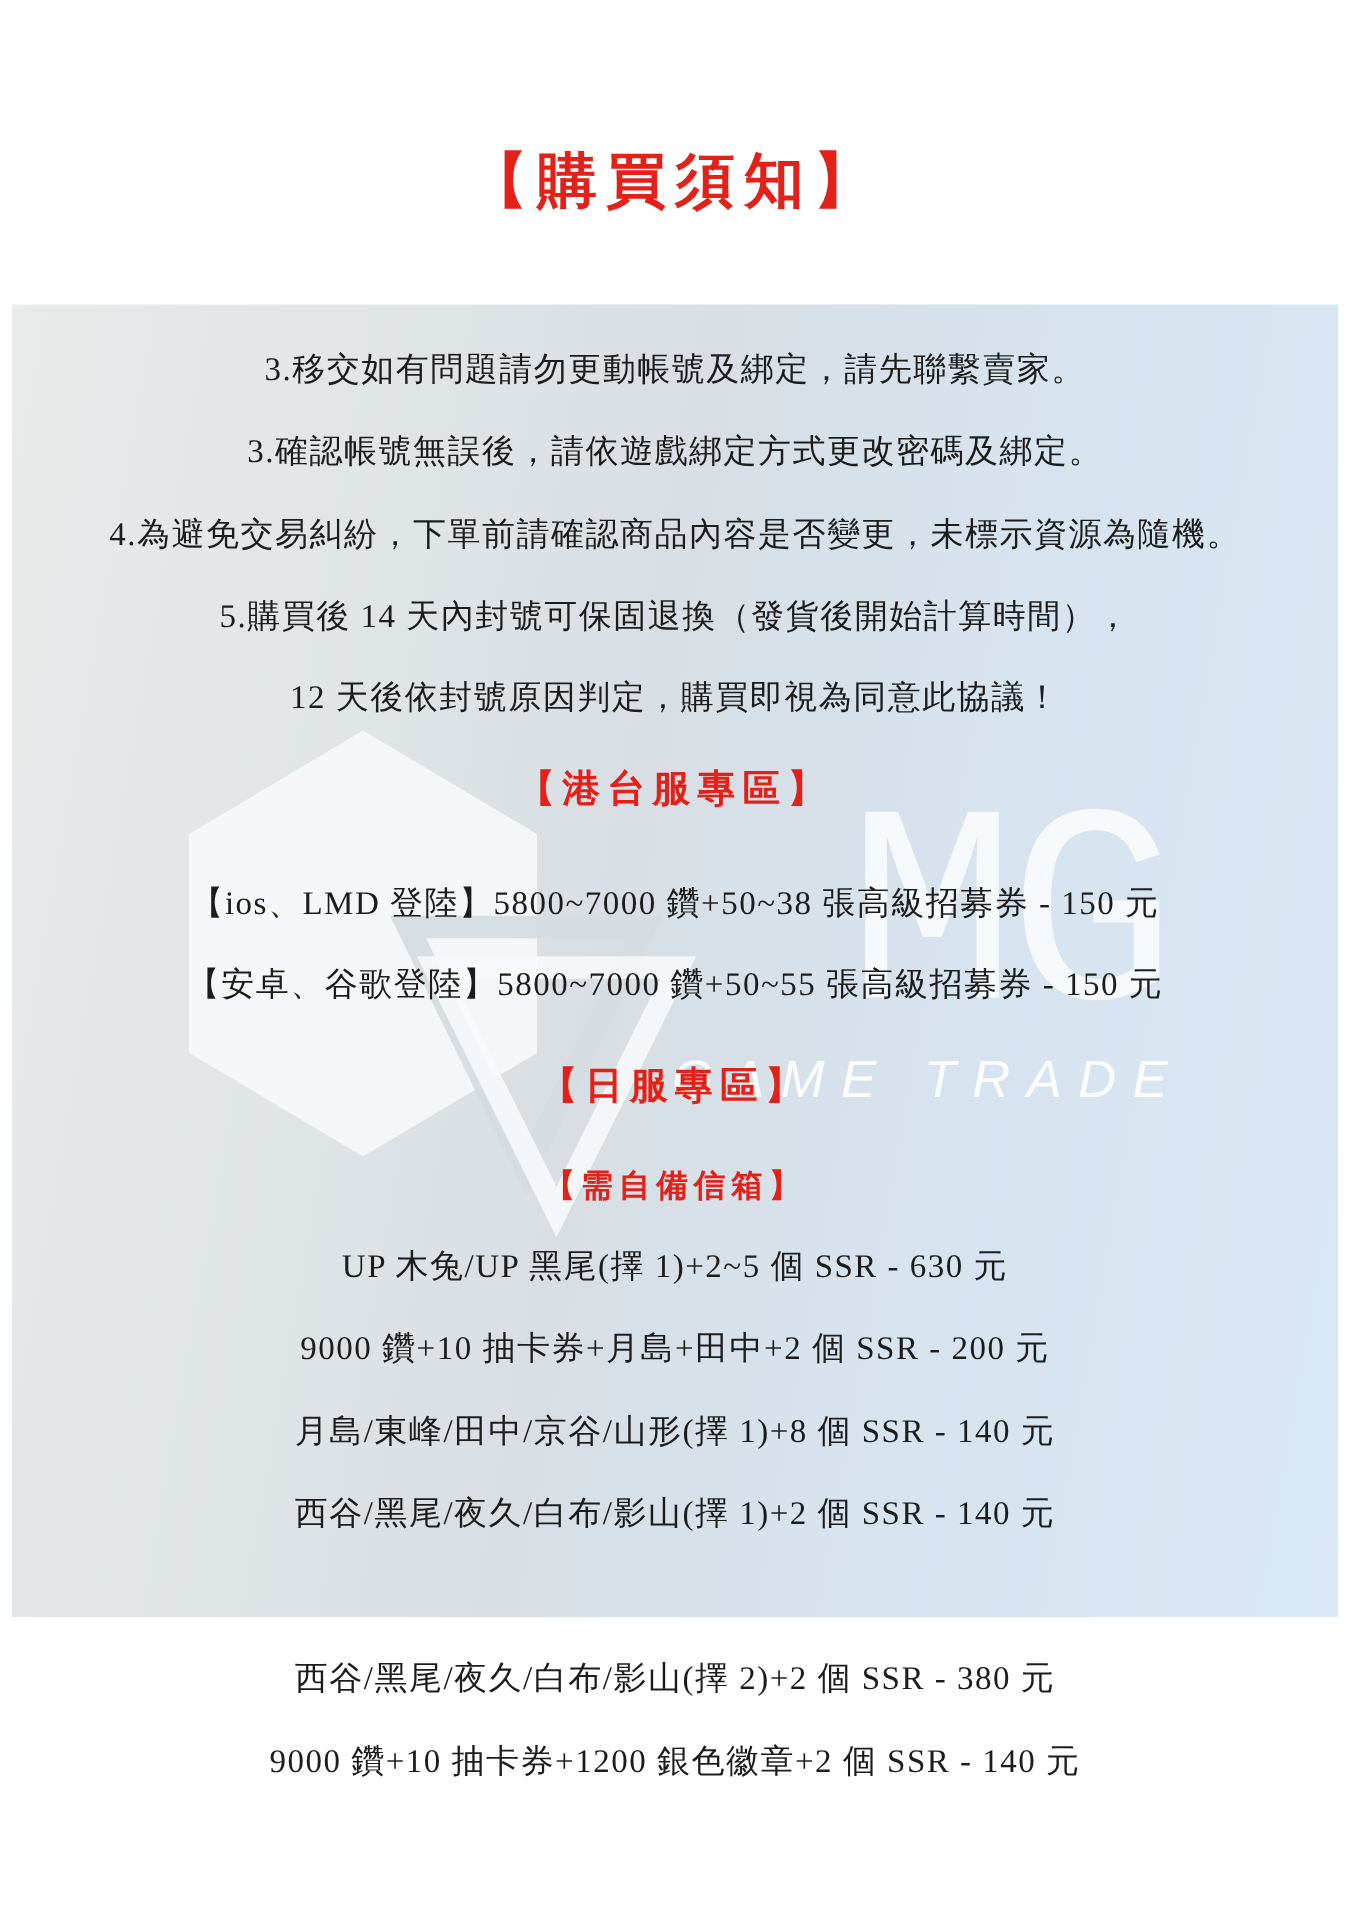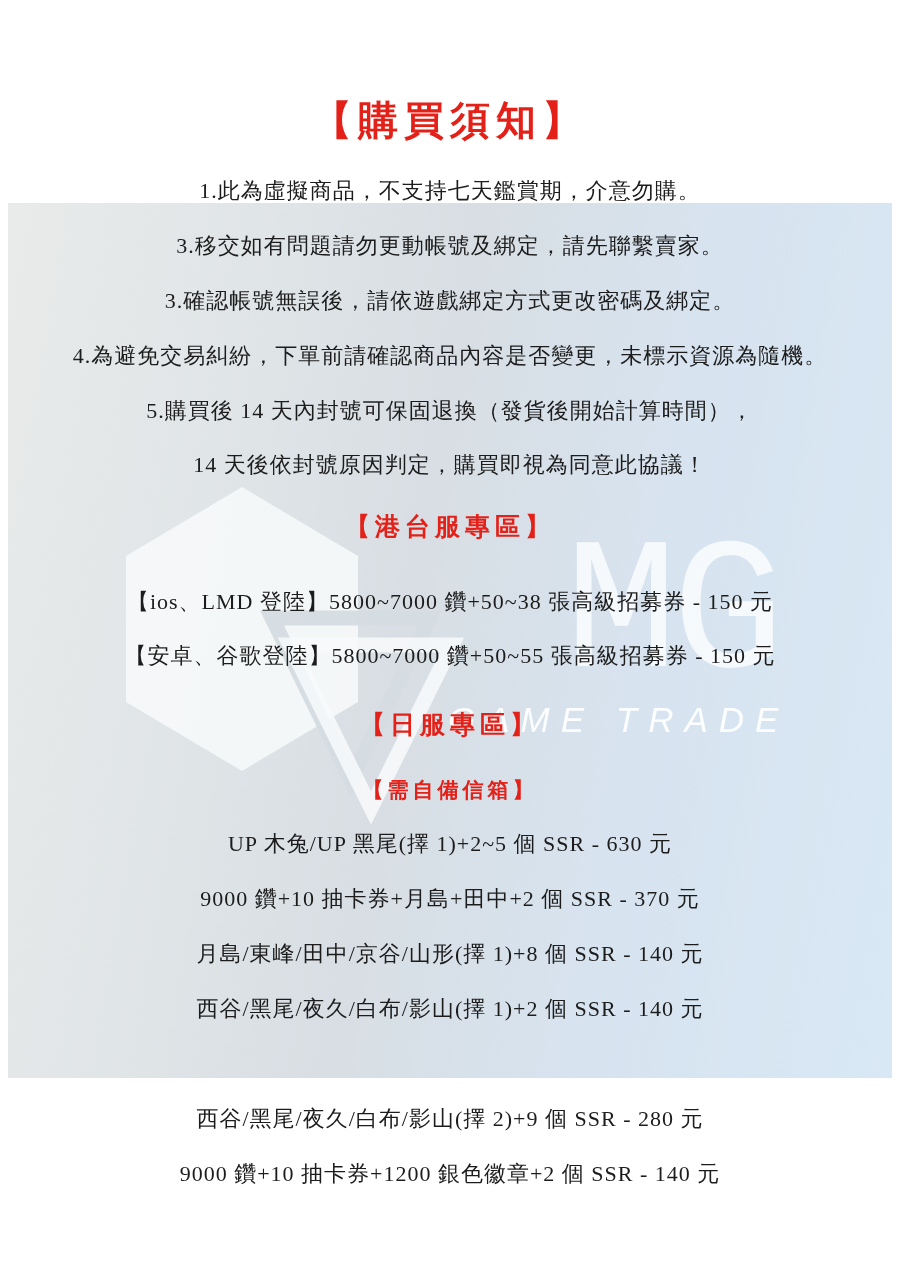--- a/index.html
+++ b/index.html
@@ -95,7 +95,6 @@
   <div class="wm-tagline">GAME TRADE</div>
 
   <div class="row t1 red" style="top:97px">【購買須知】</div>
-  <div class="row" style="top:177px">1.此為虛擬商品，不支持七天鑑賞期，介意勿購。</div>
   <div class="row" style="top:232px">3.移交如有問題請勿更動帳號及綁定，請先聯繫賣家。</div>
   <div class="row" style="top:287px">3.確認帳號無誤後，請依遊戲綁定方式更改密碼及綁定。</div>
   <div class="row" style="top:342px">4.為避免交易糾紛，下單前請確認商品內容是否變更，未標示資源為隨機。</div>

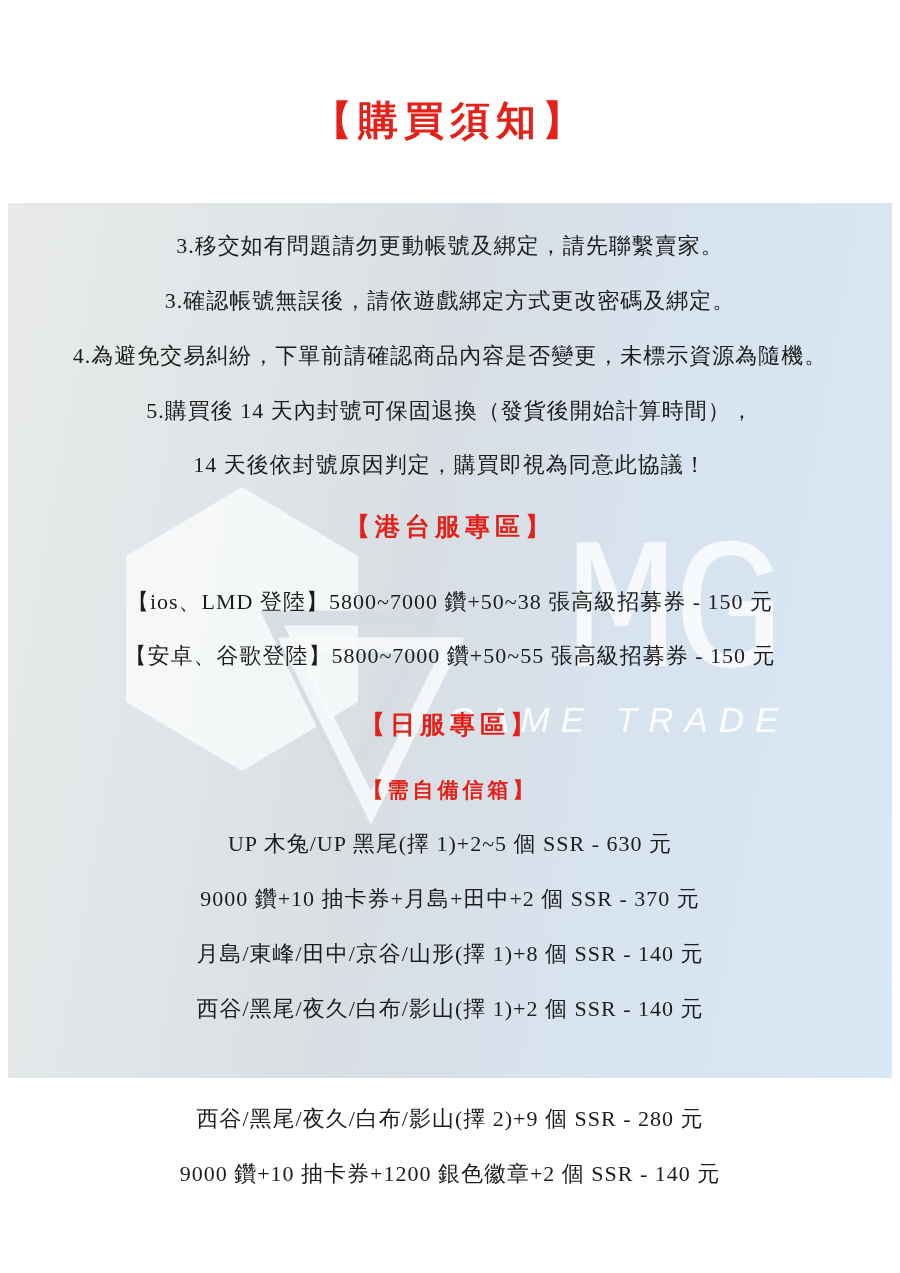--- a/index.html
+++ b/index.html
@@ -99,7 +99,7 @@
   <div class="row" style="top:287px">3.確認帳號無誤後，請依遊戲綁定方式更改密碼及綁定。</div>
   <div class="row" style="top:342px">4.為避免交易糾紛，下單前請確認商品內容是否變更，未標示資源為隨機。</div>
   <div class="row" style="top:397px">5.購買後 14 天內封號可保固退換（發貨後開始計算時間），</div>
-  <div class="row" style="top:451px">14 天後依封號原因判定，購買即視為同意此協議！</div>
+  <div class="row" style="top:451px">12 天後依封號原因判定，購買即視為同意此協議！</div>
 
   <div class="row t2 red" style="top:502px">【港台服專區】</div>
   <div class="row" style="top:588px">【ios、LMD 登陸】5800~7000 鑽+50~38 張高級招募券 - 150 元</div>

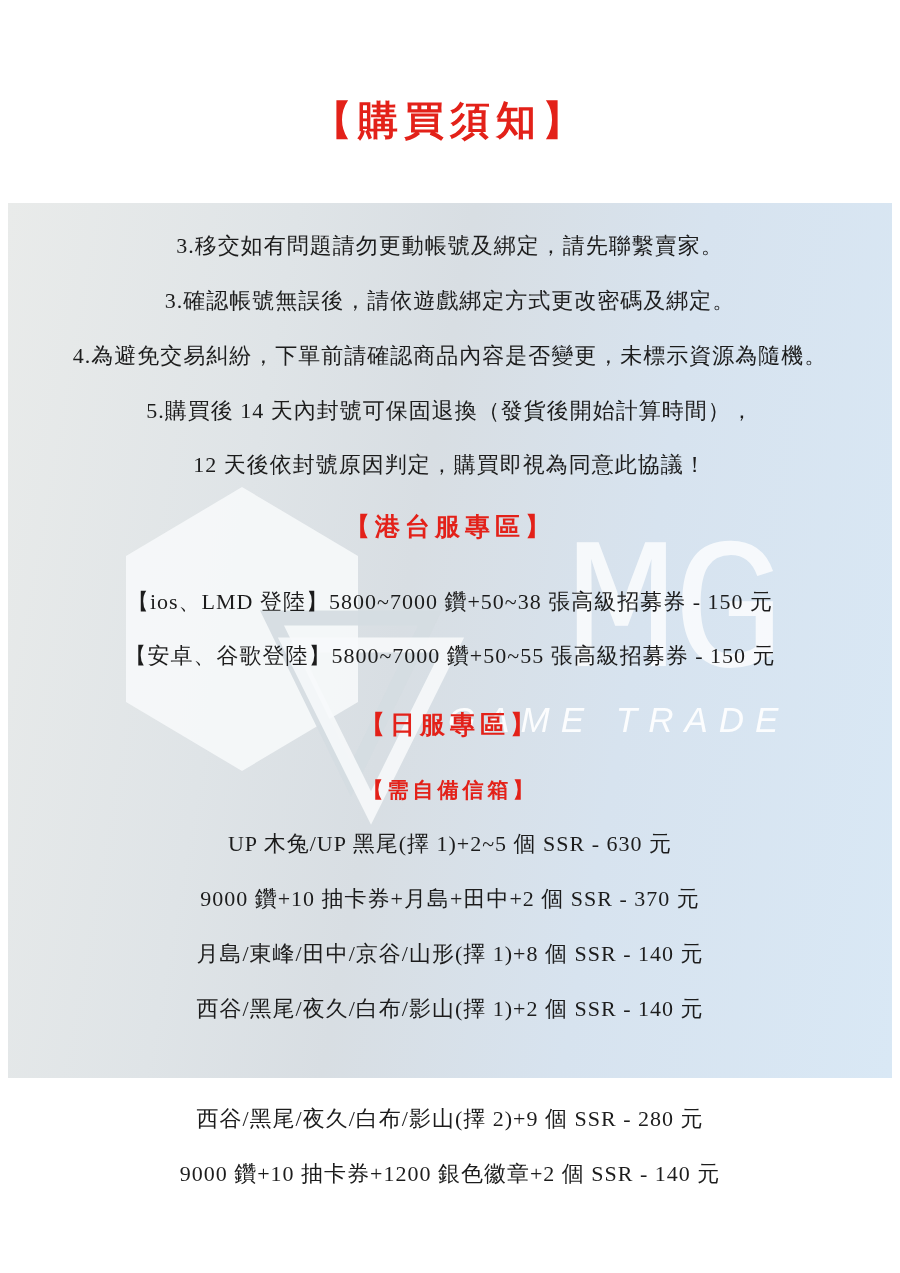--- a/index.html
+++ b/index.html
@@ -108,7 +108,7 @@
   <div class="row sub red" style="top:777px">【需自備信箱】</div>
   <div class="row t2 red" style="top:700px">【日服專區】</div>
   <div class="row" style="top:830px">UP 木兔/UP 黑尾(擇 1)+2~5 個 SSR - 630 元</div>
-  <div class="row" style="top:885px">9000 鑽+10 抽卡券+月島+田中+2 個 SSR - 370 元</div>
+  <div class="row" style="top:885px">9000 鑽+10 抽卡券+月島+田中+2 個 SSR - 200 元</div>
   <div class="row" style="top:940px">月島/東峰/田中/京谷/山形(擇 1)+8 個 SSR - 140 元</div>
   <div class="row" style="top:995px">西谷/黑尾/夜久/白布/影山(擇 1)+2 個 SSR - 140 元</div>
   <div class="row" style="top:1105px">西谷/黑尾/夜久/白布/影山(擇 2)+9 個 SSR - 280 元</div>

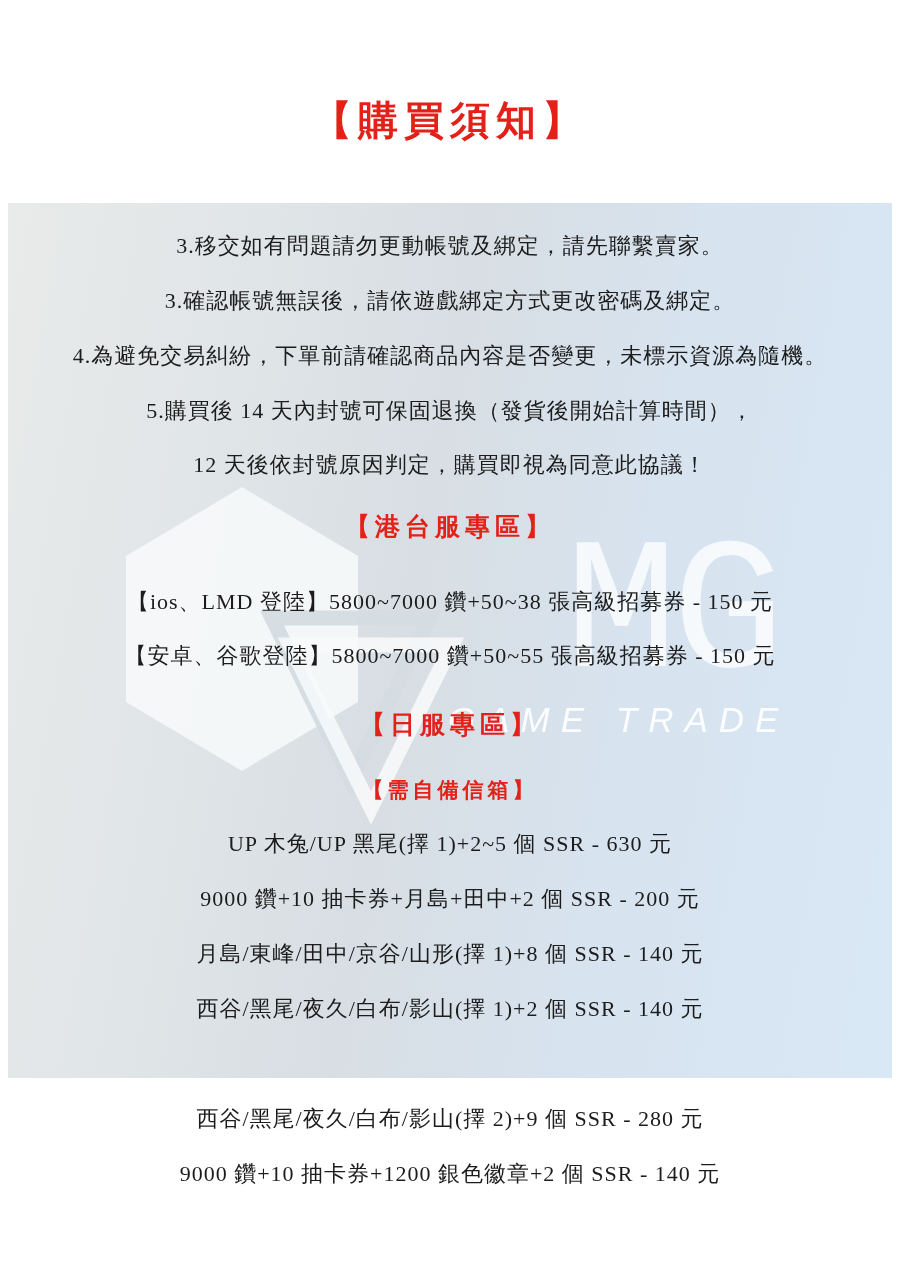--- a/index.html
+++ b/index.html
@@ -111,7 +111,7 @@
   <div class="row" style="top:885px">9000 鑽+10 抽卡券+月島+田中+2 個 SSR - 200 元</div>
   <div class="row" style="top:940px">月島/東峰/田中/京谷/山形(擇 1)+8 個 SSR - 140 元</div>
   <div class="row" style="top:995px">西谷/黑尾/夜久/白布/影山(擇 1)+2 個 SSR - 140 元</div>
-  <div class="row" style="top:1105px">西谷/黑尾/夜久/白布/影山(擇 2)+9 個 SSR - 280 元</div>
+  <div class="row" style="top:1105px">西谷/黑尾/夜久/白布/影山(擇 2)+2 個 SSR - 380 元</div>
   <div class="row" style="top:1160px">9000 鑽+10 抽卡券+1200 銀色徽章+2 個 SSR - 140 元</div>
 
 </div>

